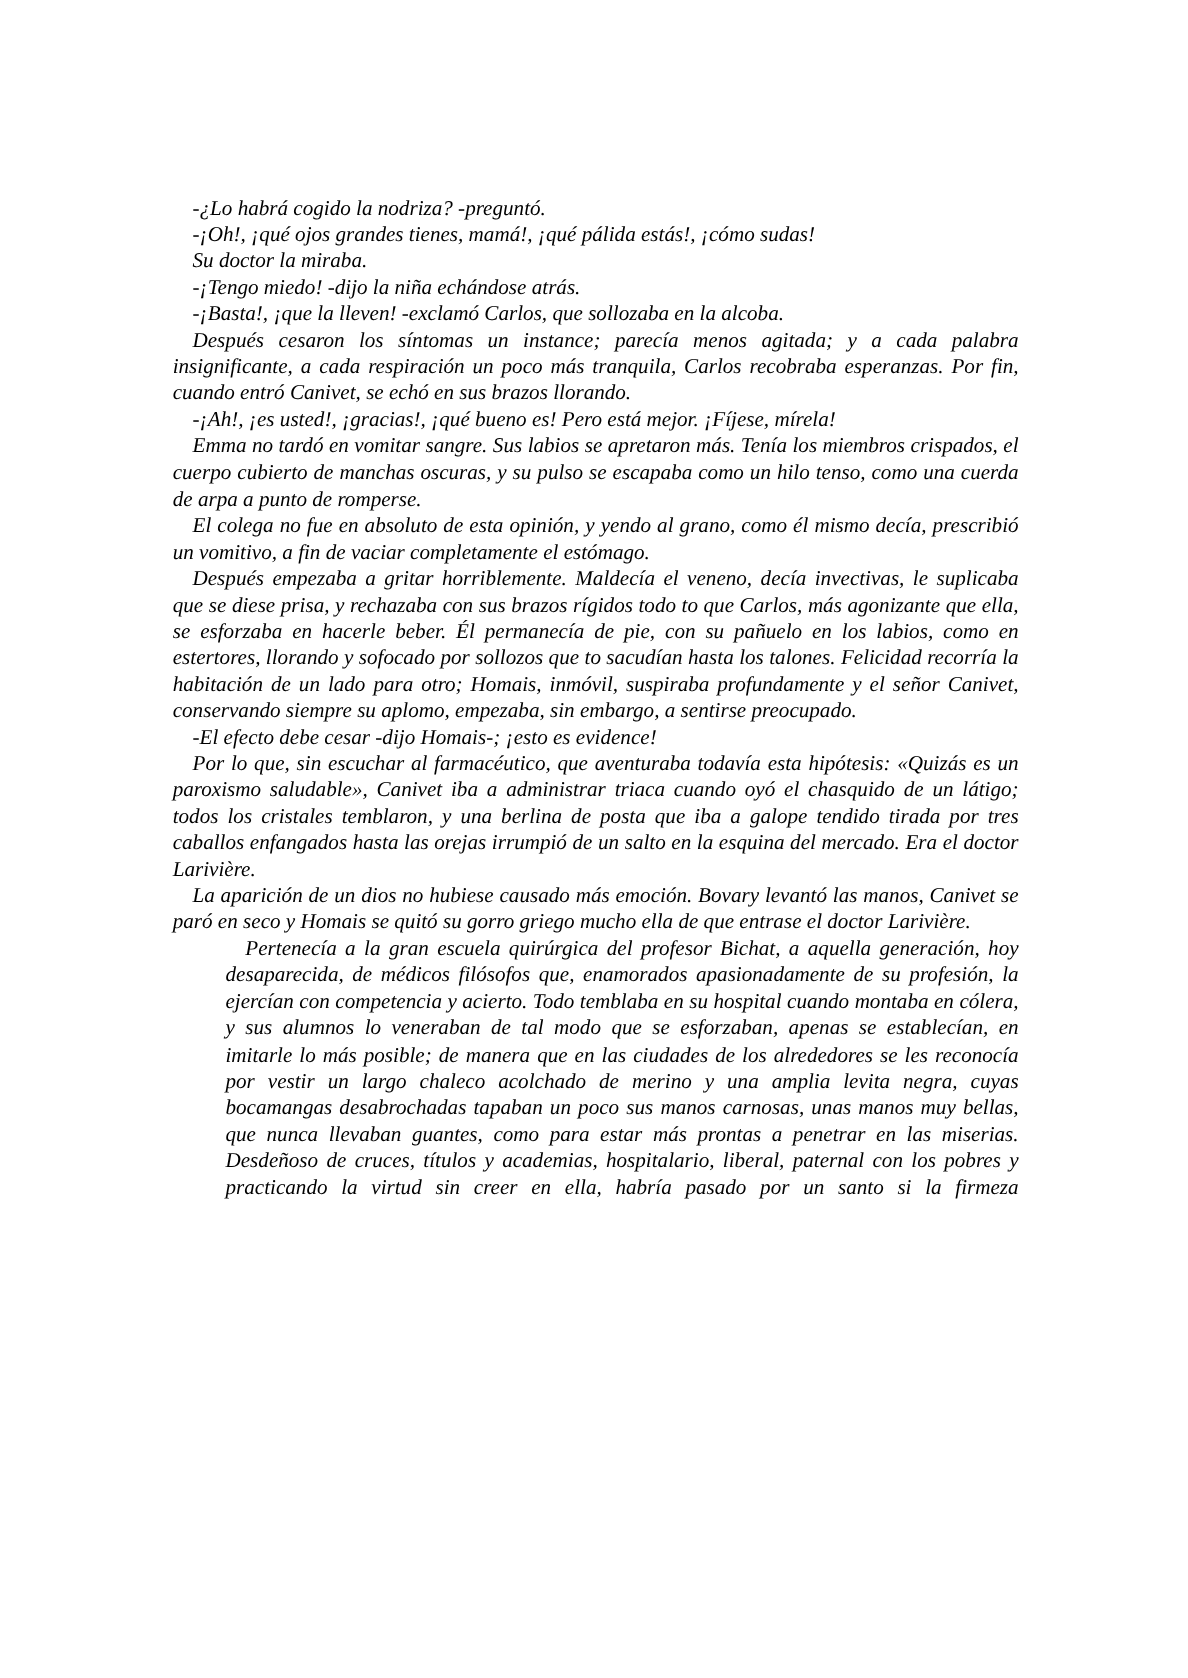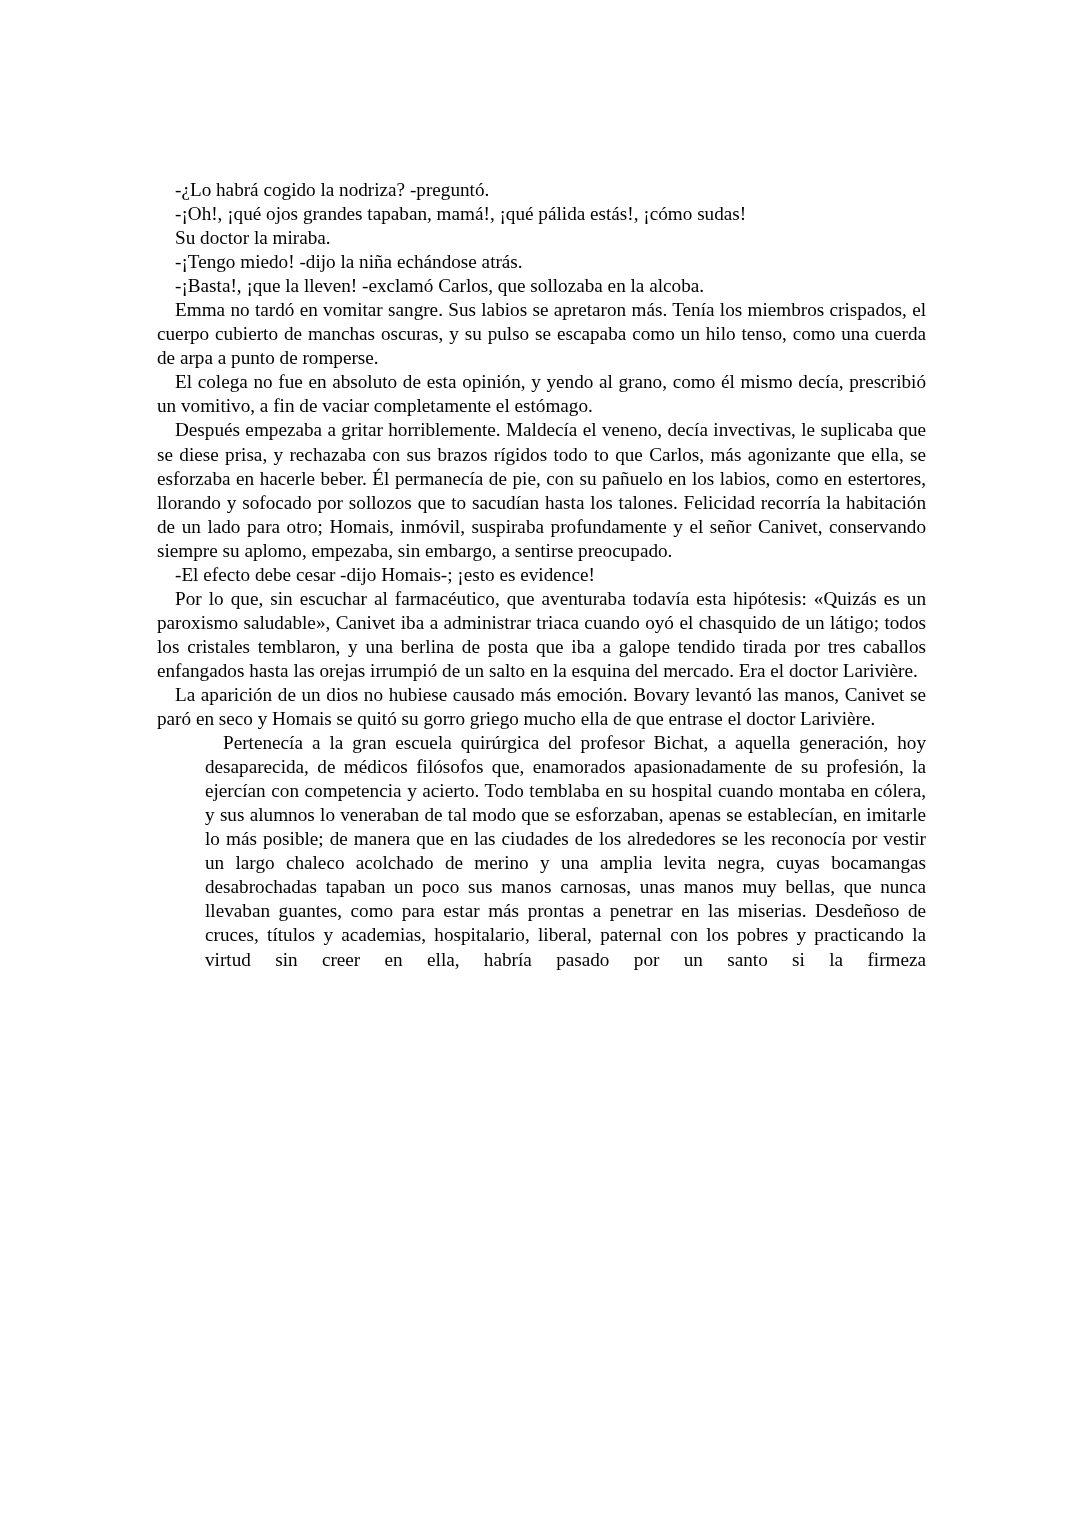--- a/index.html
+++ b/index.html
@@ -20,6 +20,7 @@
     width: 1016px;
     height: 1525px;
     background: #ffffff;
+    font-style: italic;
   }
   #text-column {
     position: absolute;

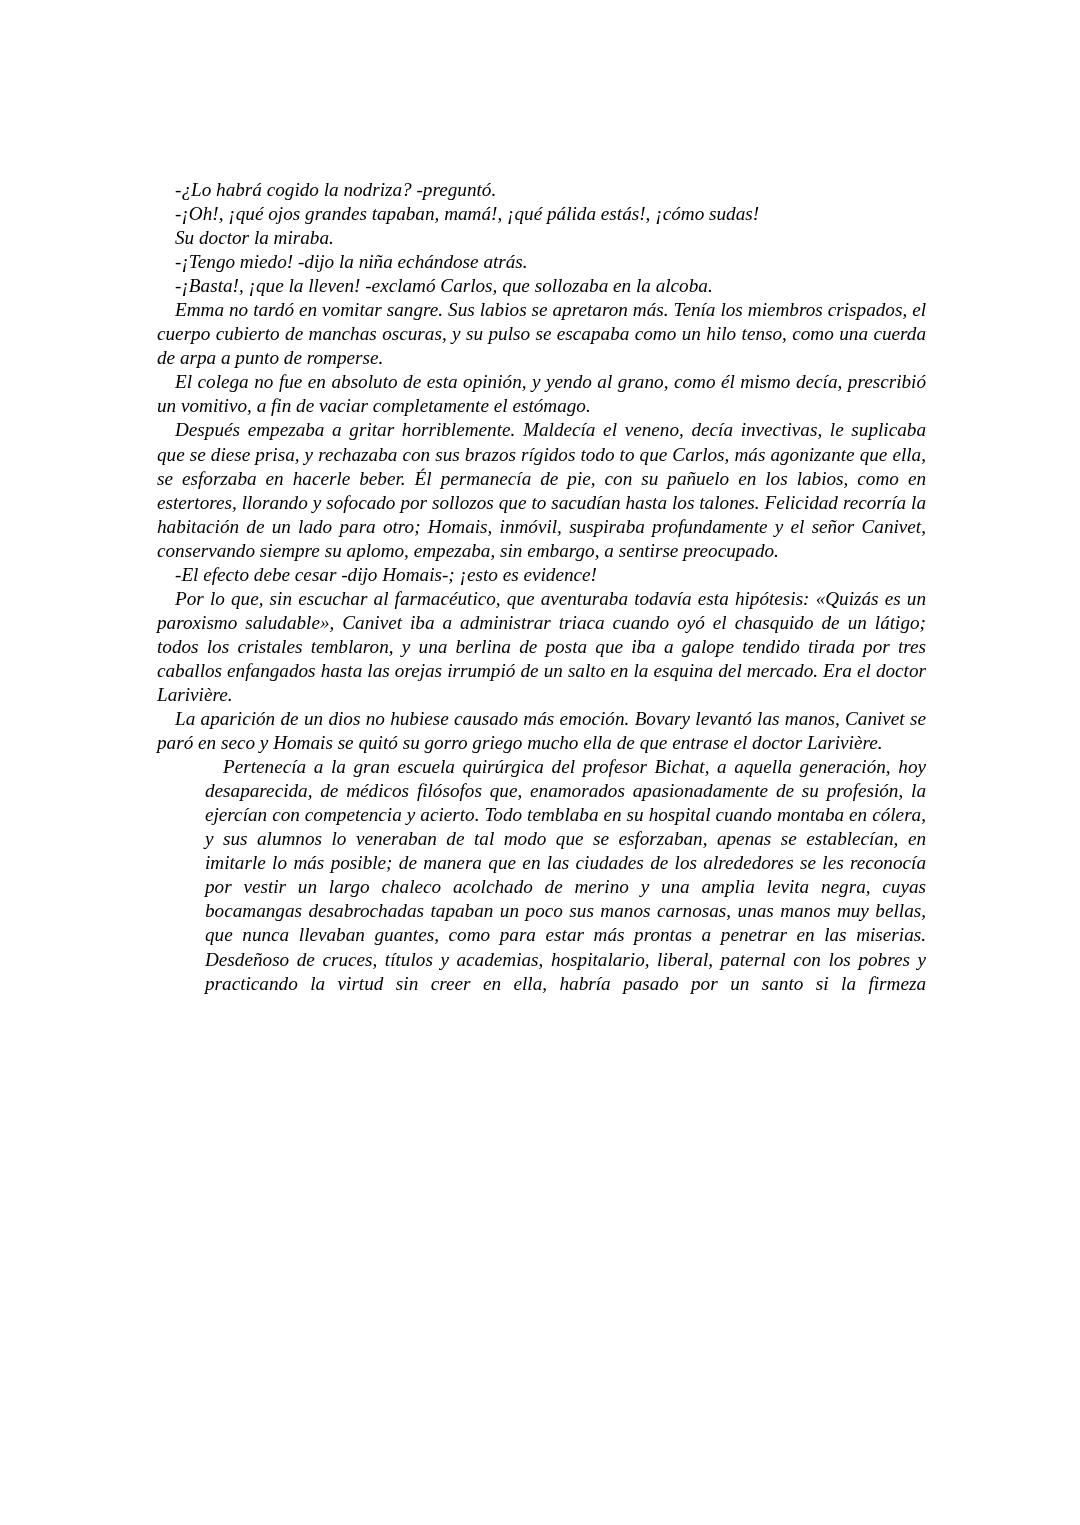--- a/index.html
+++ b/index.html
@@ -67,7 +67,7 @@
     <p class="line">-¿Lo habrá cogido la nodriza? -preguntó.</p>
 
 
-    <p class="line">-¡Oh!, ¡qué ojos grandes tapaban, mamá!, ¡qué pálida estás!, ¡cómo sudas!</p>
+    <p class="line">-¡Oh!, ¡qué ojos grandes tienes, mamá!, ¡qué pálida estás!, ¡cómo sudas!</p>
 
     <p class="line">Su doctor la miraba.</p>
 

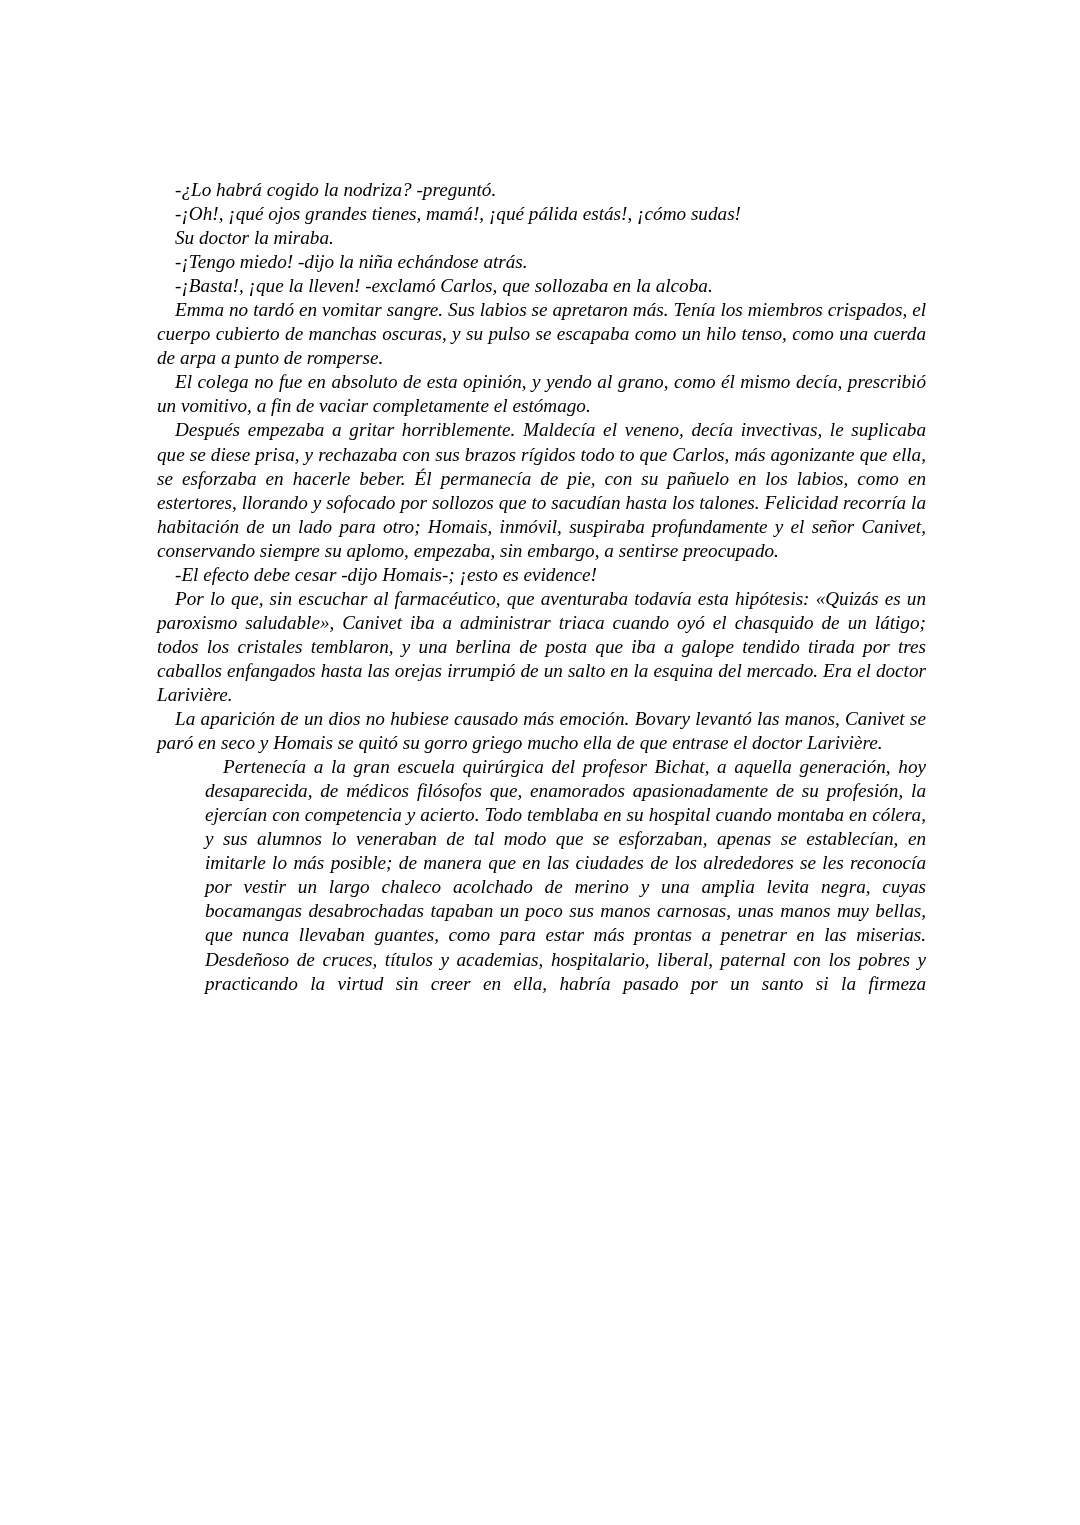--- a/index.html
+++ b/index.html
@@ -76,6 +76,7 @@
 
     <p class="line">-¡Basta!, ¡que la lleven! -exclamó Carlos, que sollozaba en la alcoba.</p>
 
+    <p class="para">Después cesaron los síntomas un instance; parecía menos agitada; y a cada palabra insignificante, a cada respiración un poco más tranquila, Carlos recobraba esperanzas. Por fin, cuando entró Canivet, se echó en sus brazos llorando.</p>
 
 
     <p class="para">Emma no tardó en vomitar sangre. Sus labios se apretaron más. Tenía los miembros crispados, el cuerpo cubierto de manchas oscuras, y su pulso se escapaba como un hilo tenso, como una cuerda de arpa a punto de romperse.</p>

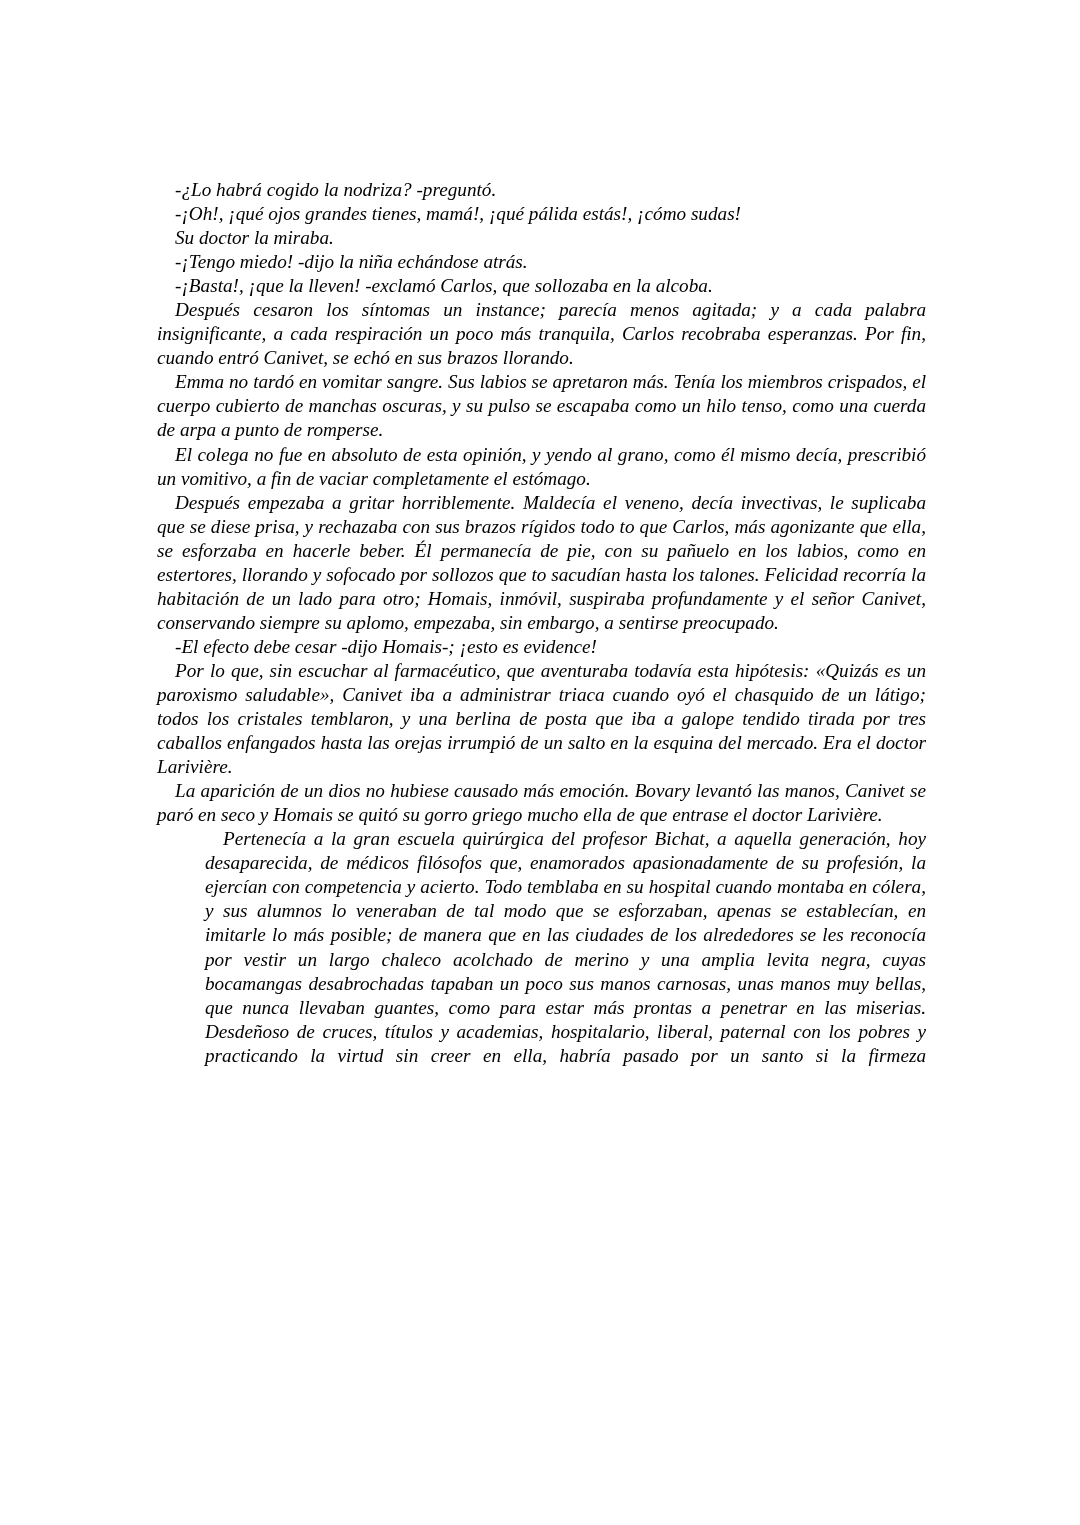--- a/index.html
+++ b/index.html
@@ -78,6 +78,7 @@
 
     <p class="para">Después cesaron los síntomas un instance; parecía menos agitada; y a cada palabra insignificante, a cada respiración un poco más tranquila, Carlos recobraba esperanzas. Por fin, cuando entró Canivet, se echó en sus brazos llorando.</p>
 
+    <p class="line">-¡Ah!, ¡es usted!, ¡gracias!, ¡qué bueno es! Pero está mejor. ¡Fíjese, mírela!</p>
 
     <p class="para">Emma no tardó en vomitar sangre. Sus labios se apretaron más. Tenía los miembros crispados, el cuerpo cubierto de manchas oscuras, y su pulso se escapaba como un hilo tenso, como una cuerda de arpa a punto de romperse.</p>
 

